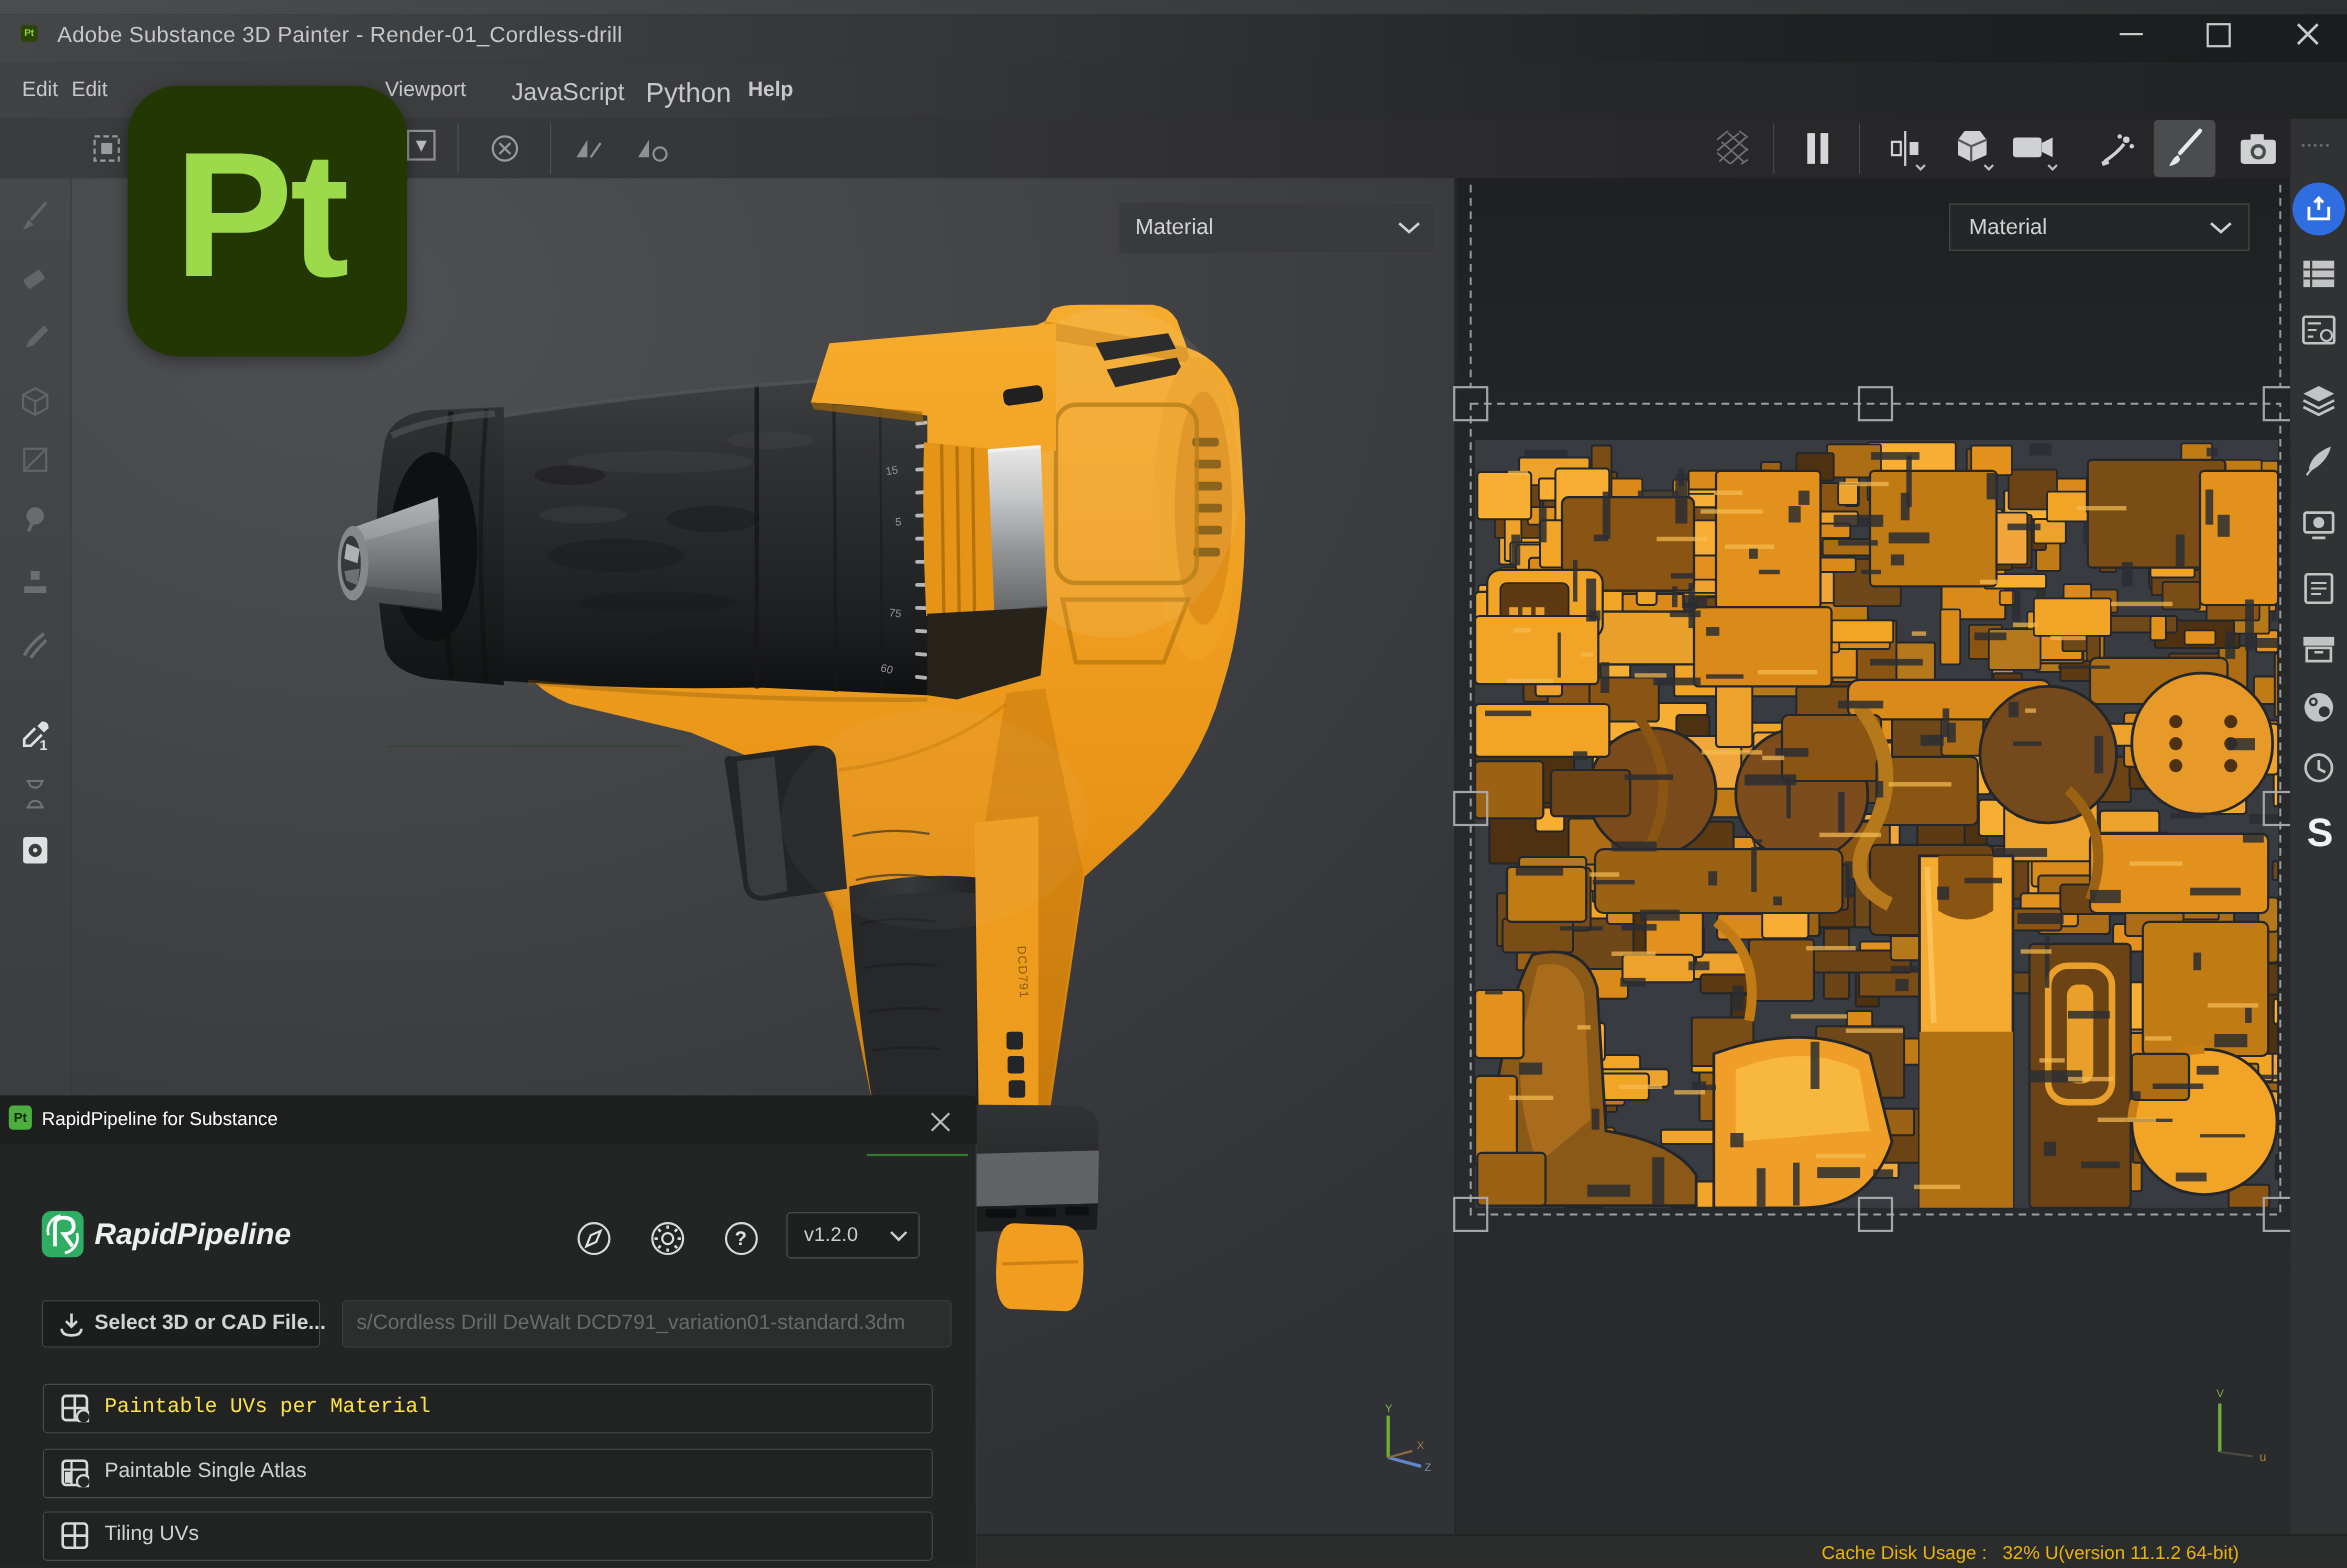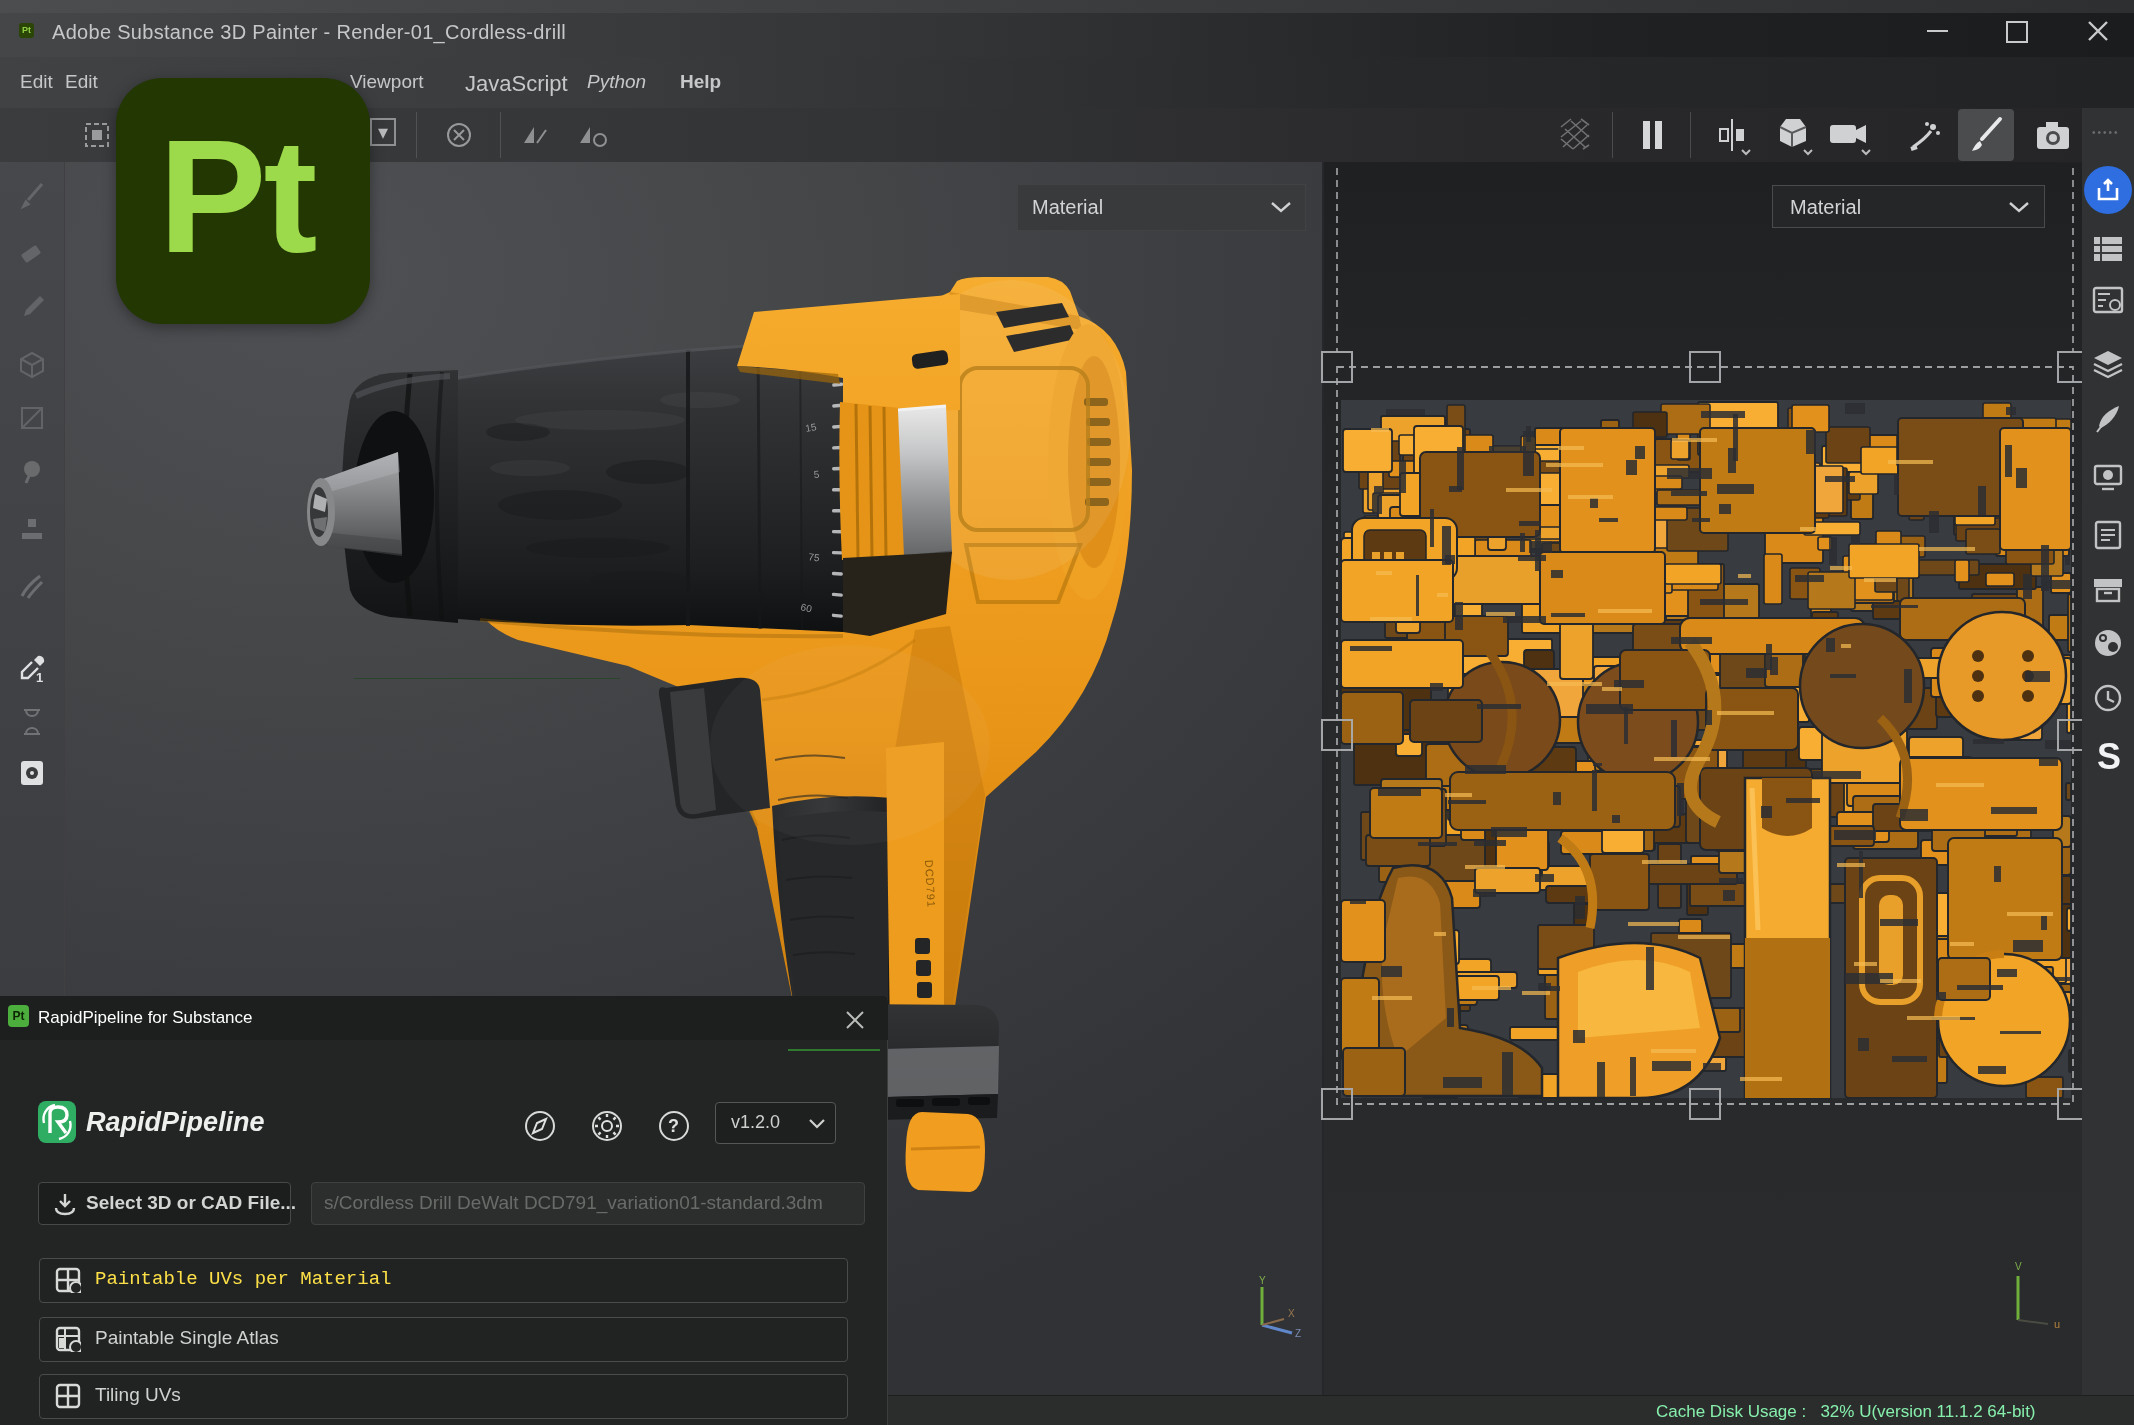--- a/index.html
+++ b/index.html
@@ -29,7 +29,7 @@
 <div class="abs txt" style="top:71px;left:65px;font-size:19px;">Edit</div>
 <div class="abs txt" style="top:71px;left:350px;font-size:19px;">Viewport</div>
 <div class="abs txt" style="top:71px;left:465px;font-size:22px;">JavaScript</div>
-<div class="abs txt" style="top:71px;left:587px;font-size:19px;font-style:italic;">Python</div>
+<div class="abs txt" style="top:71px;left:587px;font-size:25px;">Python</div>
 <div class="abs txt" style="top:71px;left:680px;font-size:19px;font-weight:bold;">Help</div>
 
 <div class="abs" style="left:0;top:108px;width:2134px;height:54px;background:linear-gradient(90deg,#3b3c3e,#333436 40%,#29292b 70%,#252527);"></div>

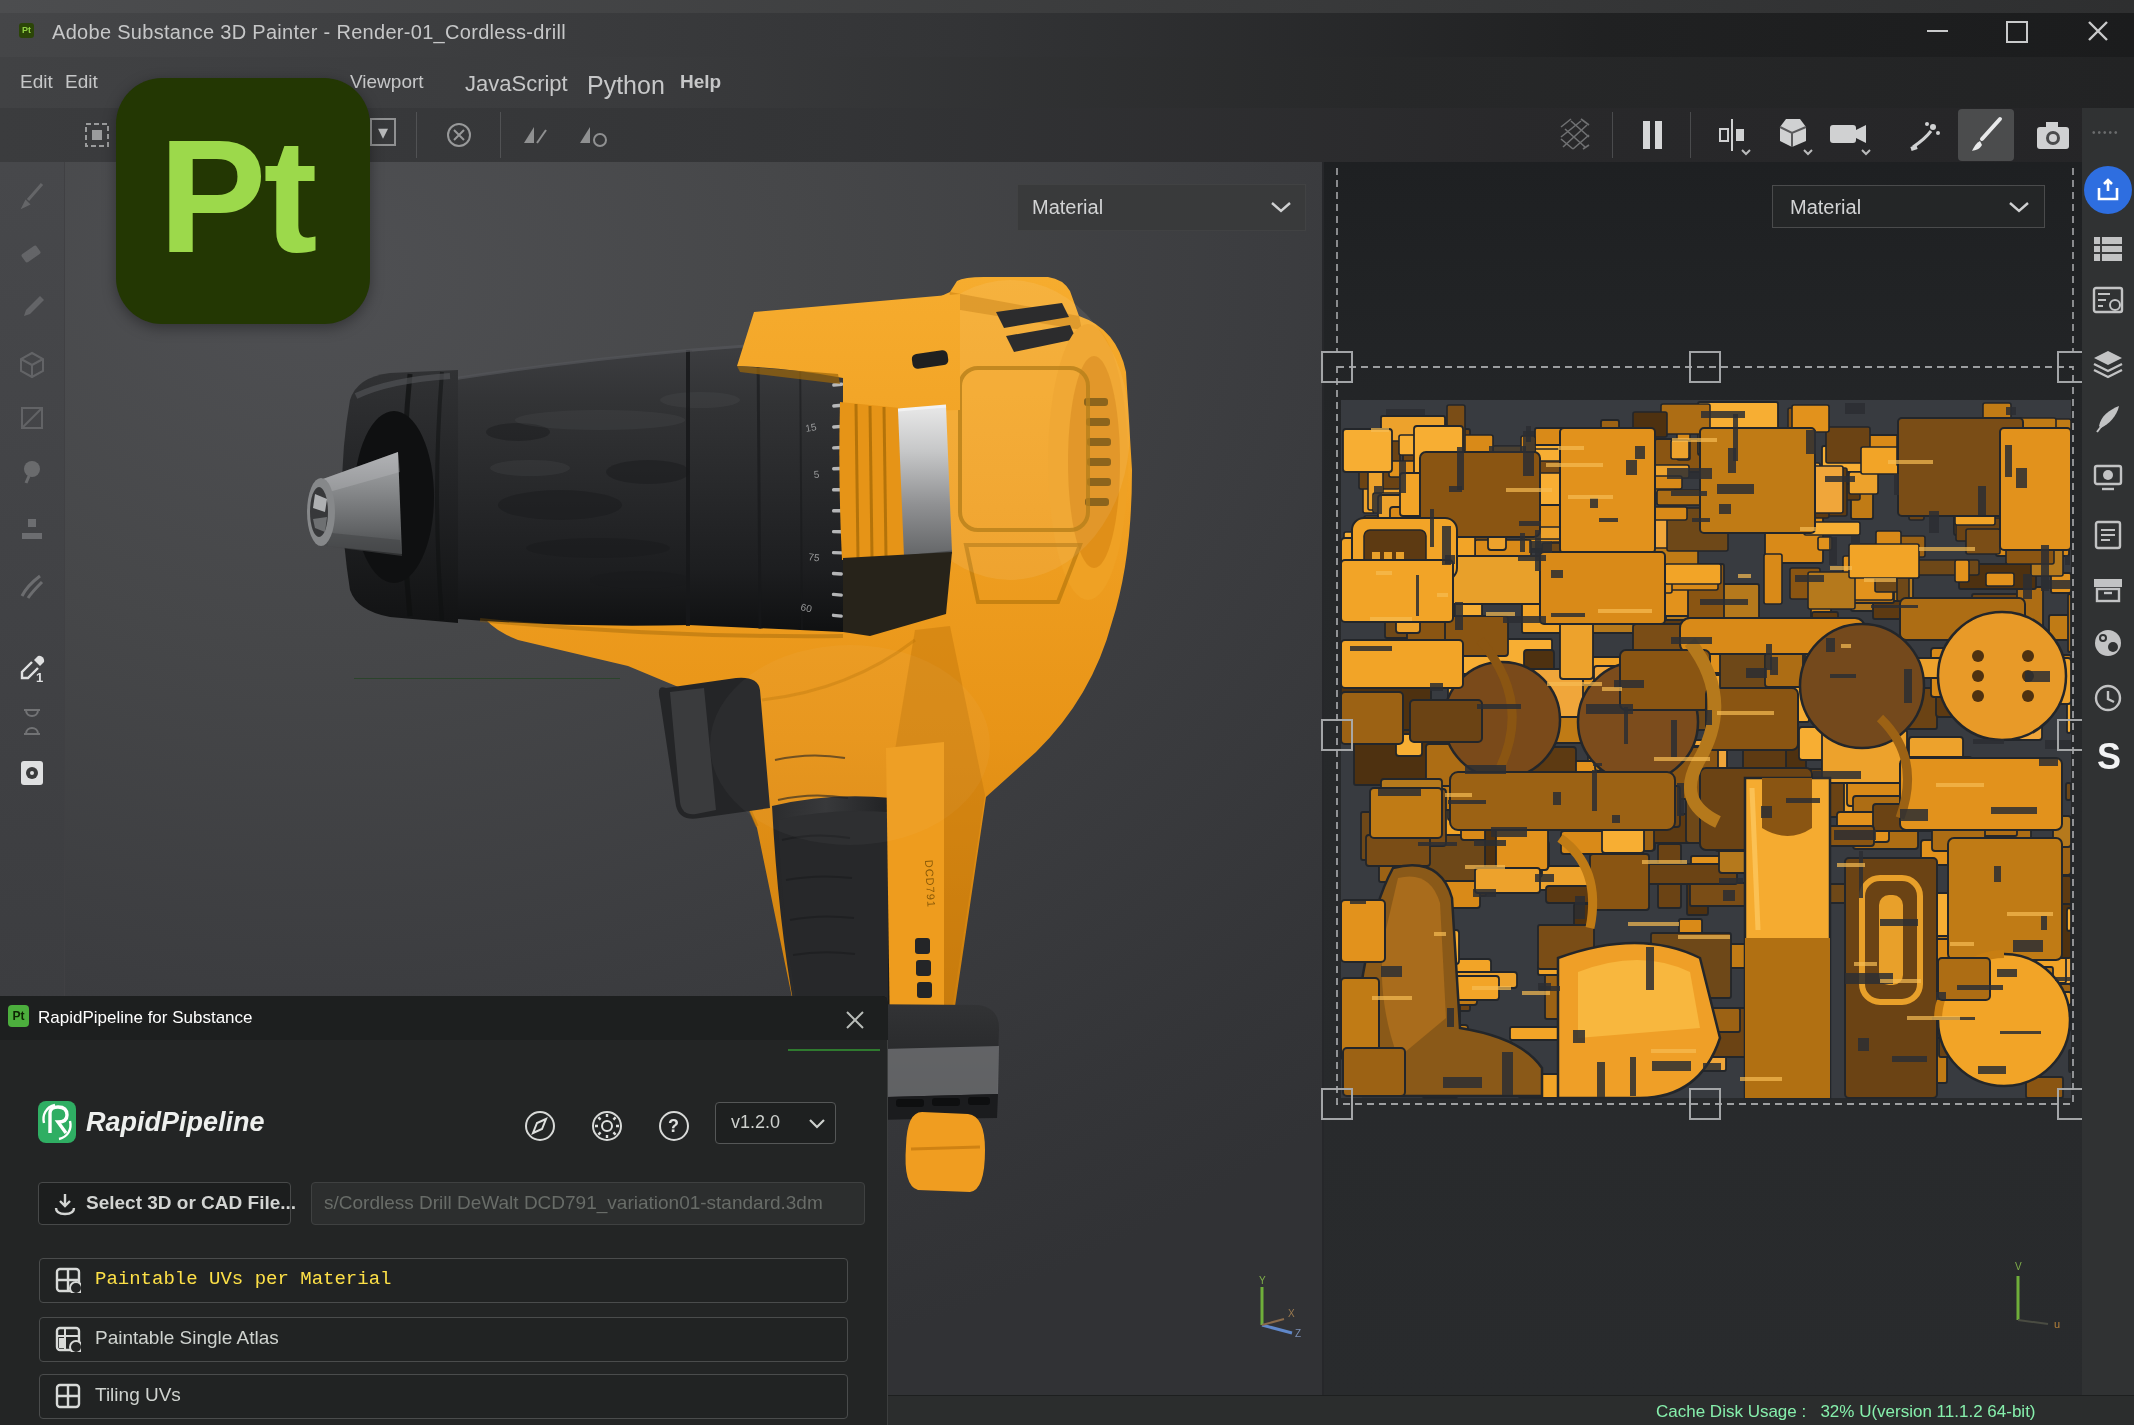--- a/index.html
+++ b/index.html
@@ -985,7 +985,7 @@
 <div class="abs" style="left:2097px;top:736px;color:#f2f3f4;font-size:36px;font-weight:bold;">S</div>
 
 <div class="abs" style="left:0;top:1395px;width:2134px;height:30px;background:#2b2d2d;border-top:1px solid #1d1f1f;box-sizing:border-box;"></div>
-<div class="abs" style="left:1656px;top:1402px;font-size:17px;color:#86efac;">Cache Disk Usage :&nbsp;&nbsp;&nbsp;32% U(version 11.1.2 64-bit)</div>
+<div class="abs" style="left:1656px;top:1402px;font-size:17px;color:#eab308;">Cache Disk Usage :&nbsp;&nbsp;&nbsp;32% U(version 11.1.2 64-bit)</div>
 
 <div class="abs" style="left:116px;top:78px;width:254px;height:246px;border-radius:46px;background:#233703;box-shadow:0 4px 14px rgba(0,0,0,0.35);"></div>
 <div class="abs" style="left:116px;top:78px;width:254px;height:246px;color:#9cd94b;font-size:162px;font-weight:bold;text-align:center;line-height:236px;letter-spacing:-3px;text-indent:-13px;">Pt</div>

